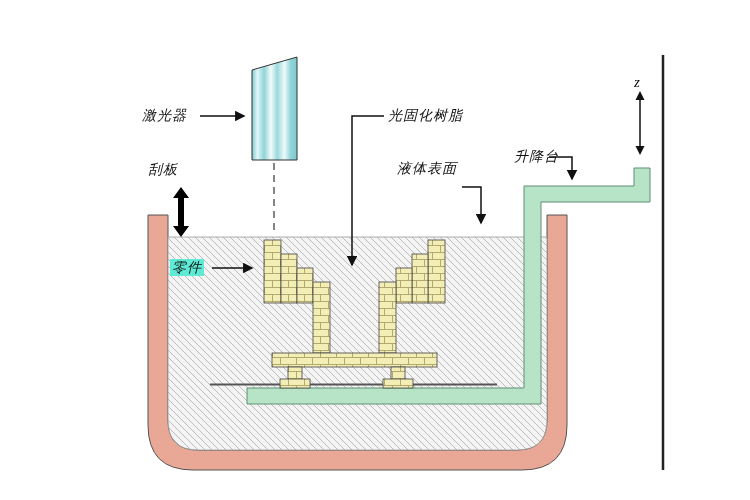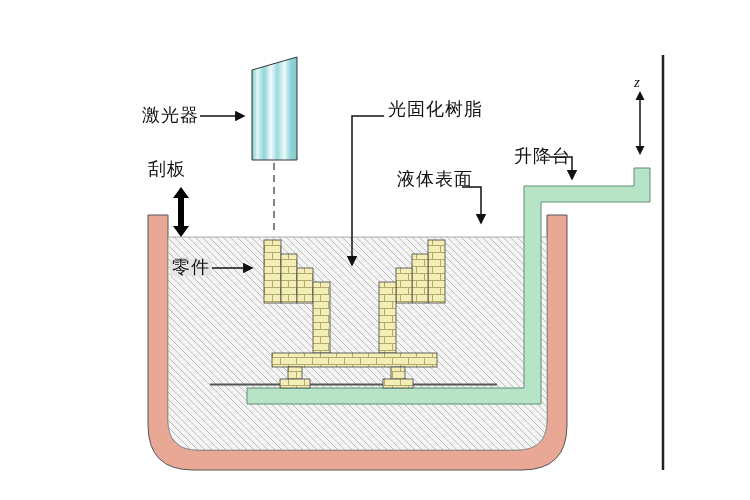--- a/index.html
+++ b/index.html
@@ -13,11 +13,12 @@
   .stage svg{position:absolute;left:0;top:0;}
   .lbl{
     position:absolute;
-    font-size:18px;
+    font-size:14px;
     color:#111;
     line-height:17px;
     white-space:nowrap;
     letter-spacing:1px;
+    font-style:italic;
   }
   .lbl.boxed{background:#e5e5e5;padding:0 2px;}
   .lbl.axis{

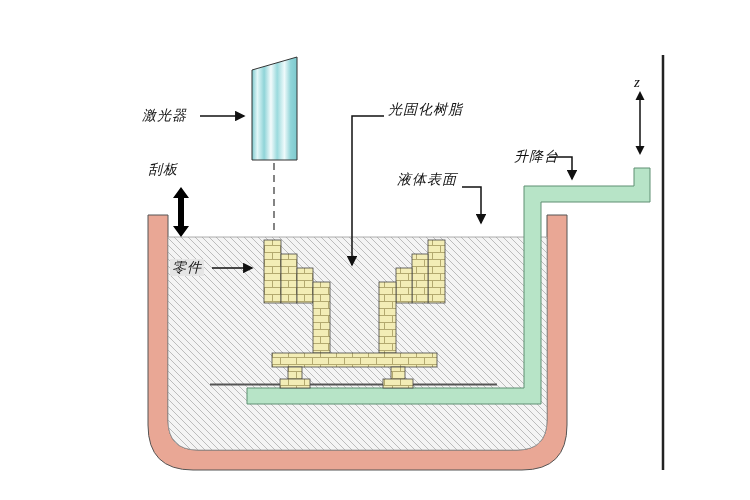--- a/index.html
+++ b/index.html
@@ -108,7 +108,7 @@
   <div class="lbl" style="left:142px;top:107px">激光器</div>
   <div class="lbl" style="left:148px;top:161px">刮板</div>
   <div class="lbl boxed" style="left:170px;top:259px">零件</div>
-  <div class="lbl" style="left:388px;top:101px">光固化树脂</div>
+  <div class="lbl" style="left:388px;top:107px">光固化树脂</div>
   <div class="lbl" style="left:397px;top:171px">液体表面</div>
   <div class="lbl" style="left:514px;top:148px">升降台</div>
   <div class="lbl axis" style="left:634px;top:74px">z</div>

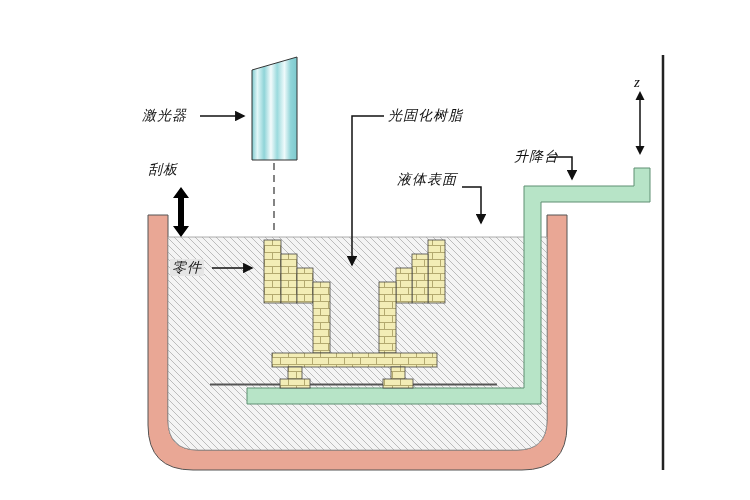--- a/index.html
+++ b/index.html
@@ -109,7 +109,7 @@
   <div class="lbl" style="left:148px;top:161px">刮板</div>
   <div class="lbl boxed" style="left:170px;top:259px">零件</div>
   <div class="lbl" style="left:388px;top:107px">光固化树脂</div>
-  <div class="lbl" style="left:397px;top:171px">液体表面</div>
+  <div class="lbl" style="left:397px;top:160px">液体表面</div>
   <div class="lbl" style="left:514px;top:148px">升降台</div>
   <div class="lbl axis" style="left:634px;top:74px">z</div>
 

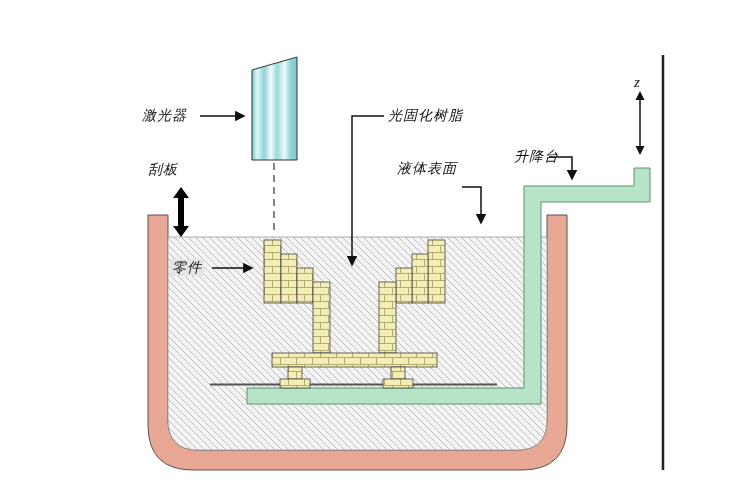--- a/index.html
+++ b/index.html
@@ -20,7 +20,7 @@
     letter-spacing:1px;
     font-style:italic;
   }
-  .lbl.boxed{background:#e5e5e5;padding:0 2px;}
+  .lbl.boxed{background:#5eead4;padding:0 2px;}
   .lbl.axis{
     font-family:"Liberation Serif", serif;
     font-style:italic;

